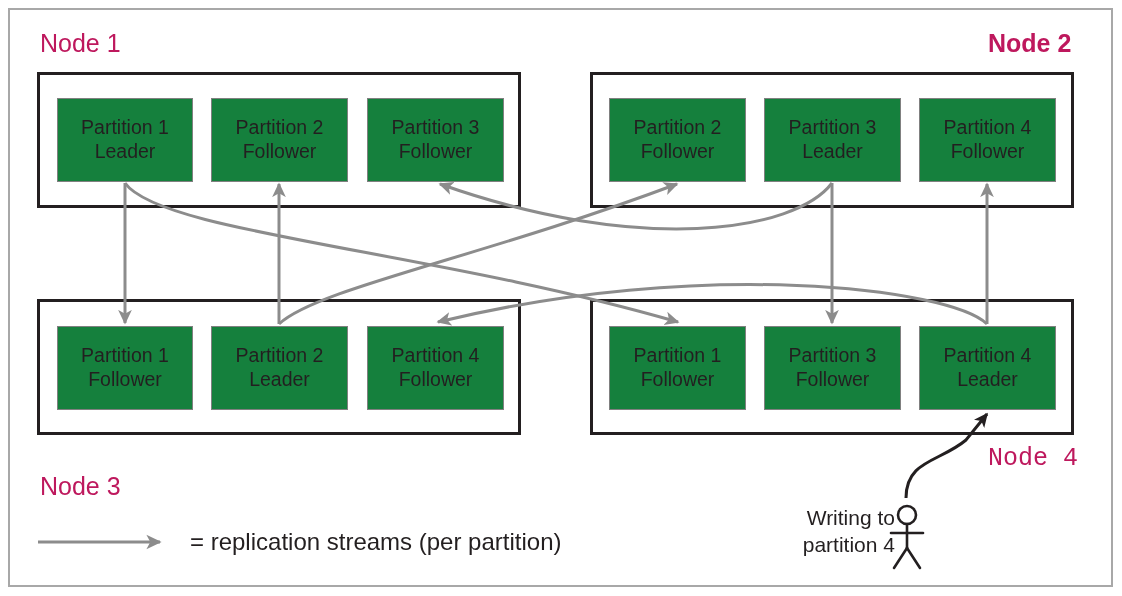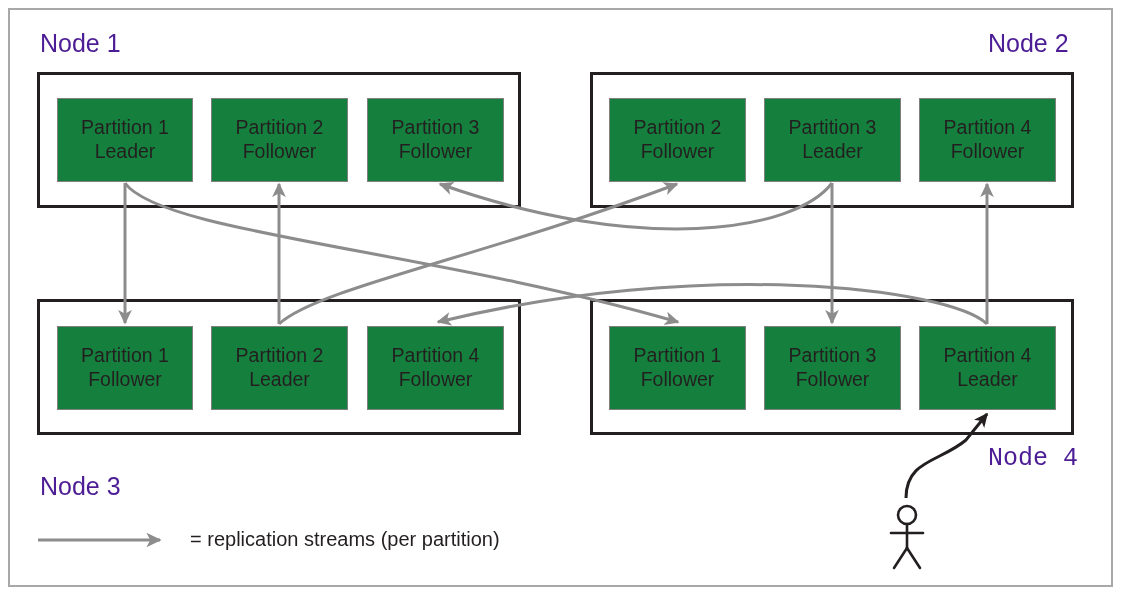--- a/index.html
+++ b/index.html
@@ -41,7 +41,7 @@
   .node-label {
     position: absolute;
     font-size: 25px;
-    color: #4c1d95;
+    color: #be185d;
     white-space: nowrap;
     line-height: 1;
   }

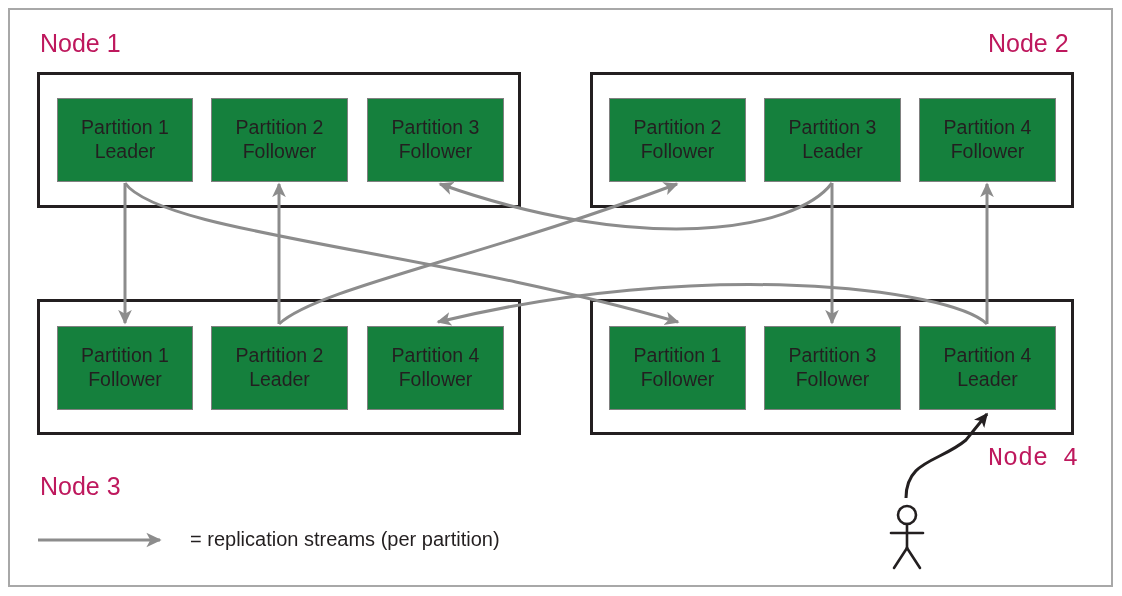--- a/index.html
+++ b/index.html
@@ -126,7 +126,7 @@
   </div>
 
   <div class="node-group">
-    <div class="node-label" style="left:988px; top:31px;">Node 2</div>
+    <div class="node-label" style="left:988px; top:31px;font-weight:bold;">Node 2</div>
     <div class="node-box" style="left:590px; top:72px; width:484px; height:136px;"></div>
 
     <div class="partition-box" style="left:609px; top:98px; width:137px; height:84px;">

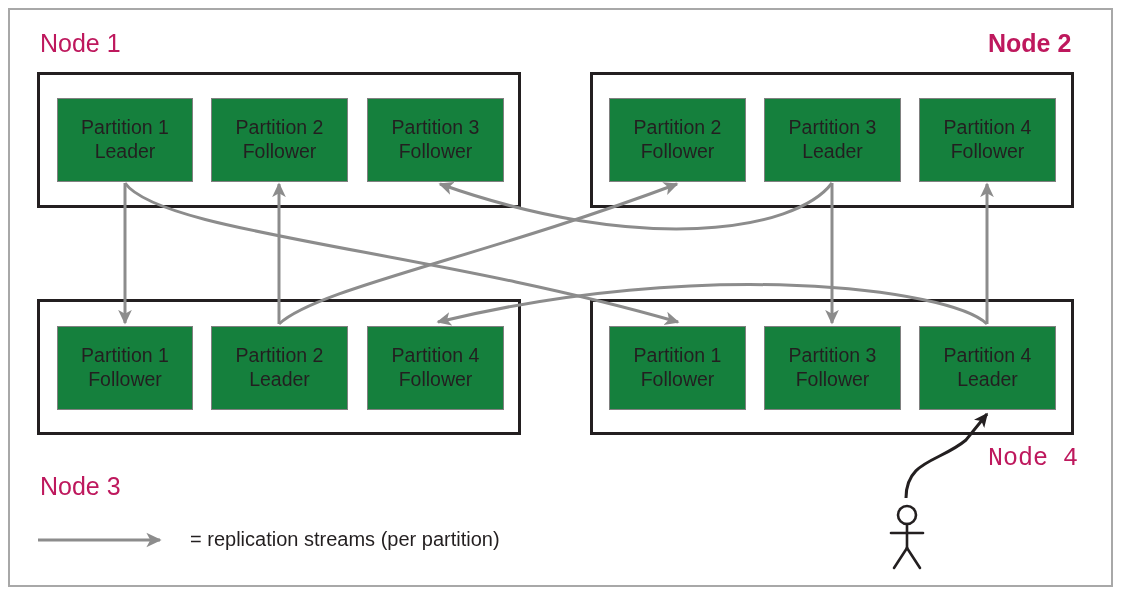--- a/index.html
+++ b/index.html
@@ -223,6 +223,10 @@
     <span id="legend-text">= replication streams (per partition)</span>
   </div>
 
+  <div id="writer-caption">
+    <div>Writing to</div>
+    <div>partition 4</div>
+  </div>
 
   <svg id="writer-figure" width="44" height="66" viewBox="0 0 44 66">
     <g stroke="#231f20" stroke-width="2.6" fill="none" stroke-linecap="round">

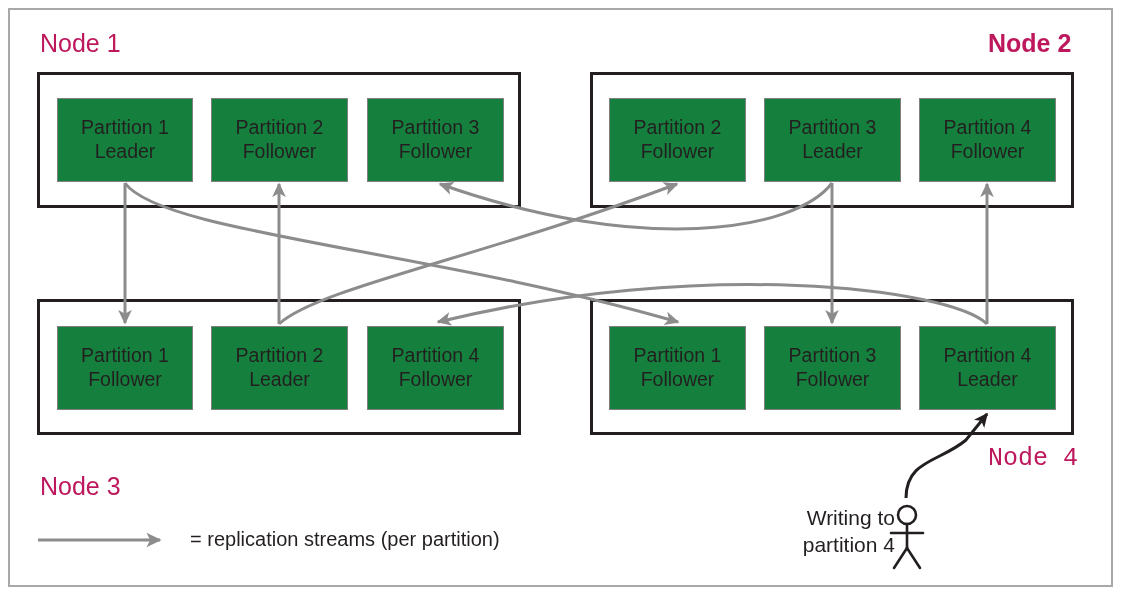--- a/index.html
+++ b/index.html
@@ -80,7 +80,7 @@
     gap: 12px;
   }
   #legend-text {
-    font-size: 20px;
+    font-size: 24px;
     color: #231f20;
     white-space: nowrap;
   }

